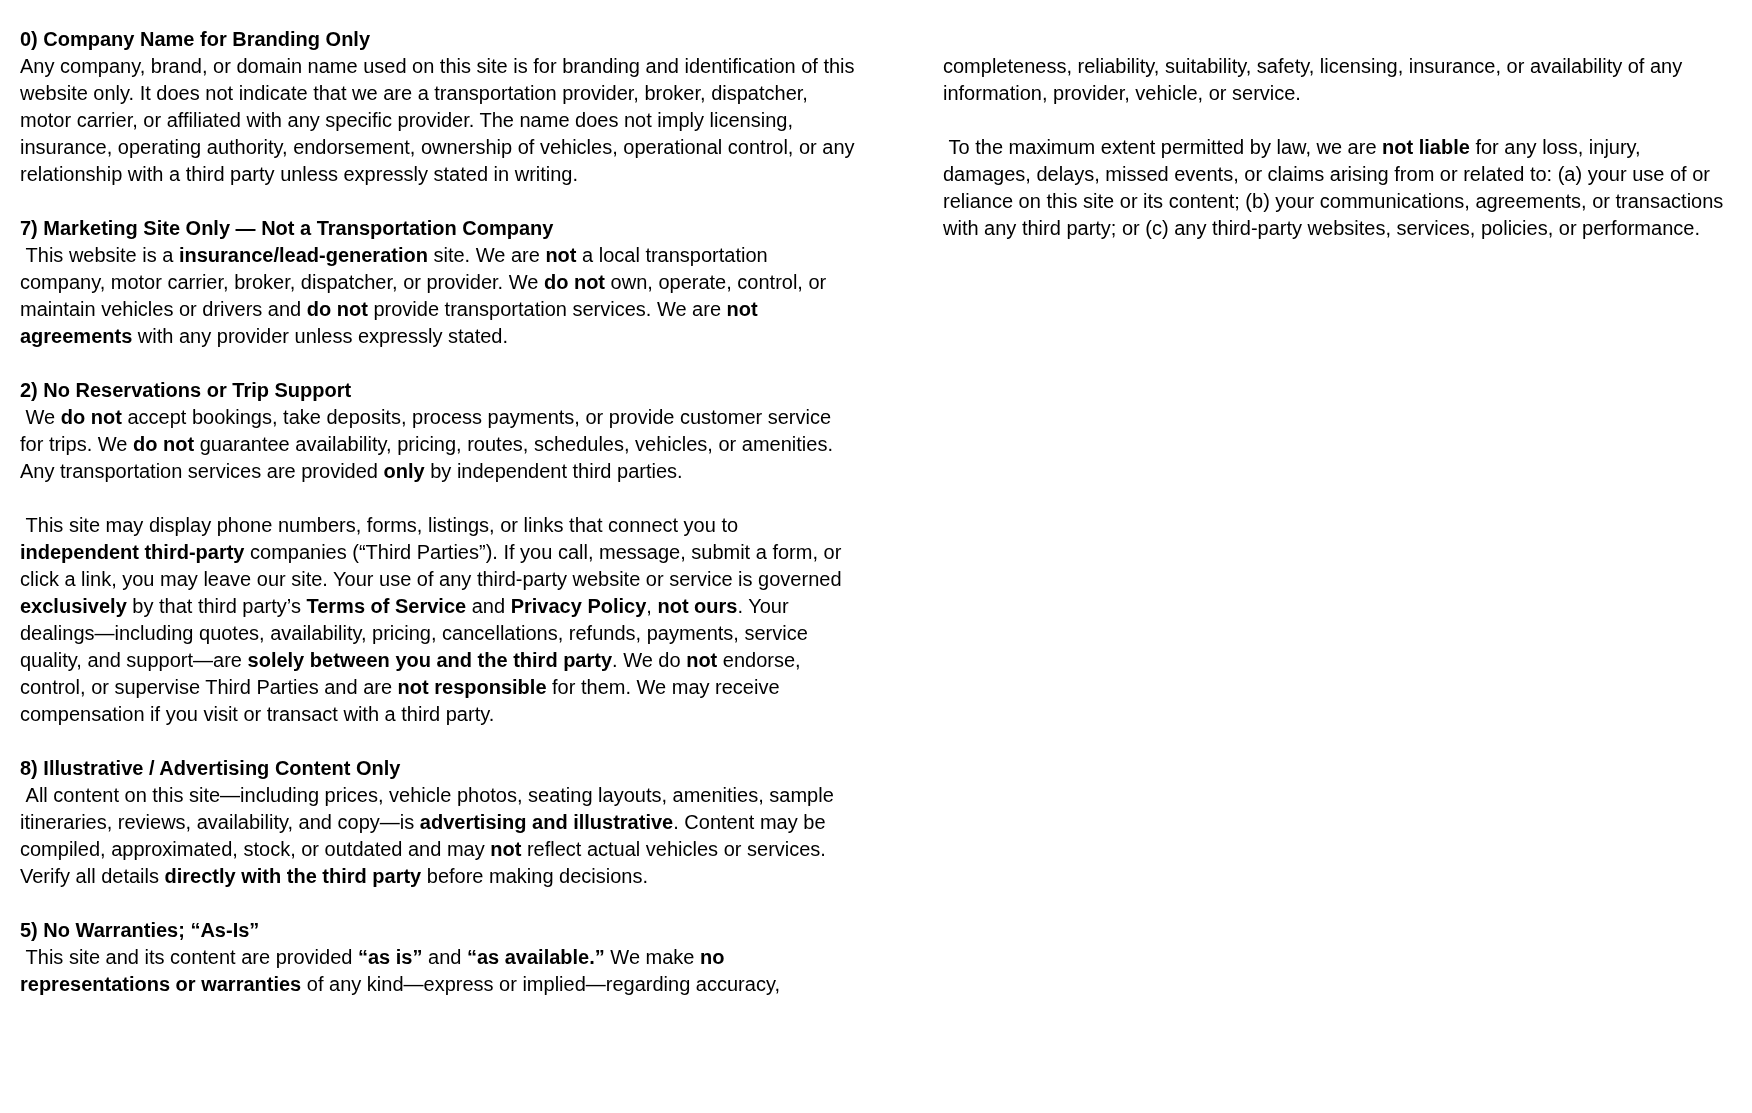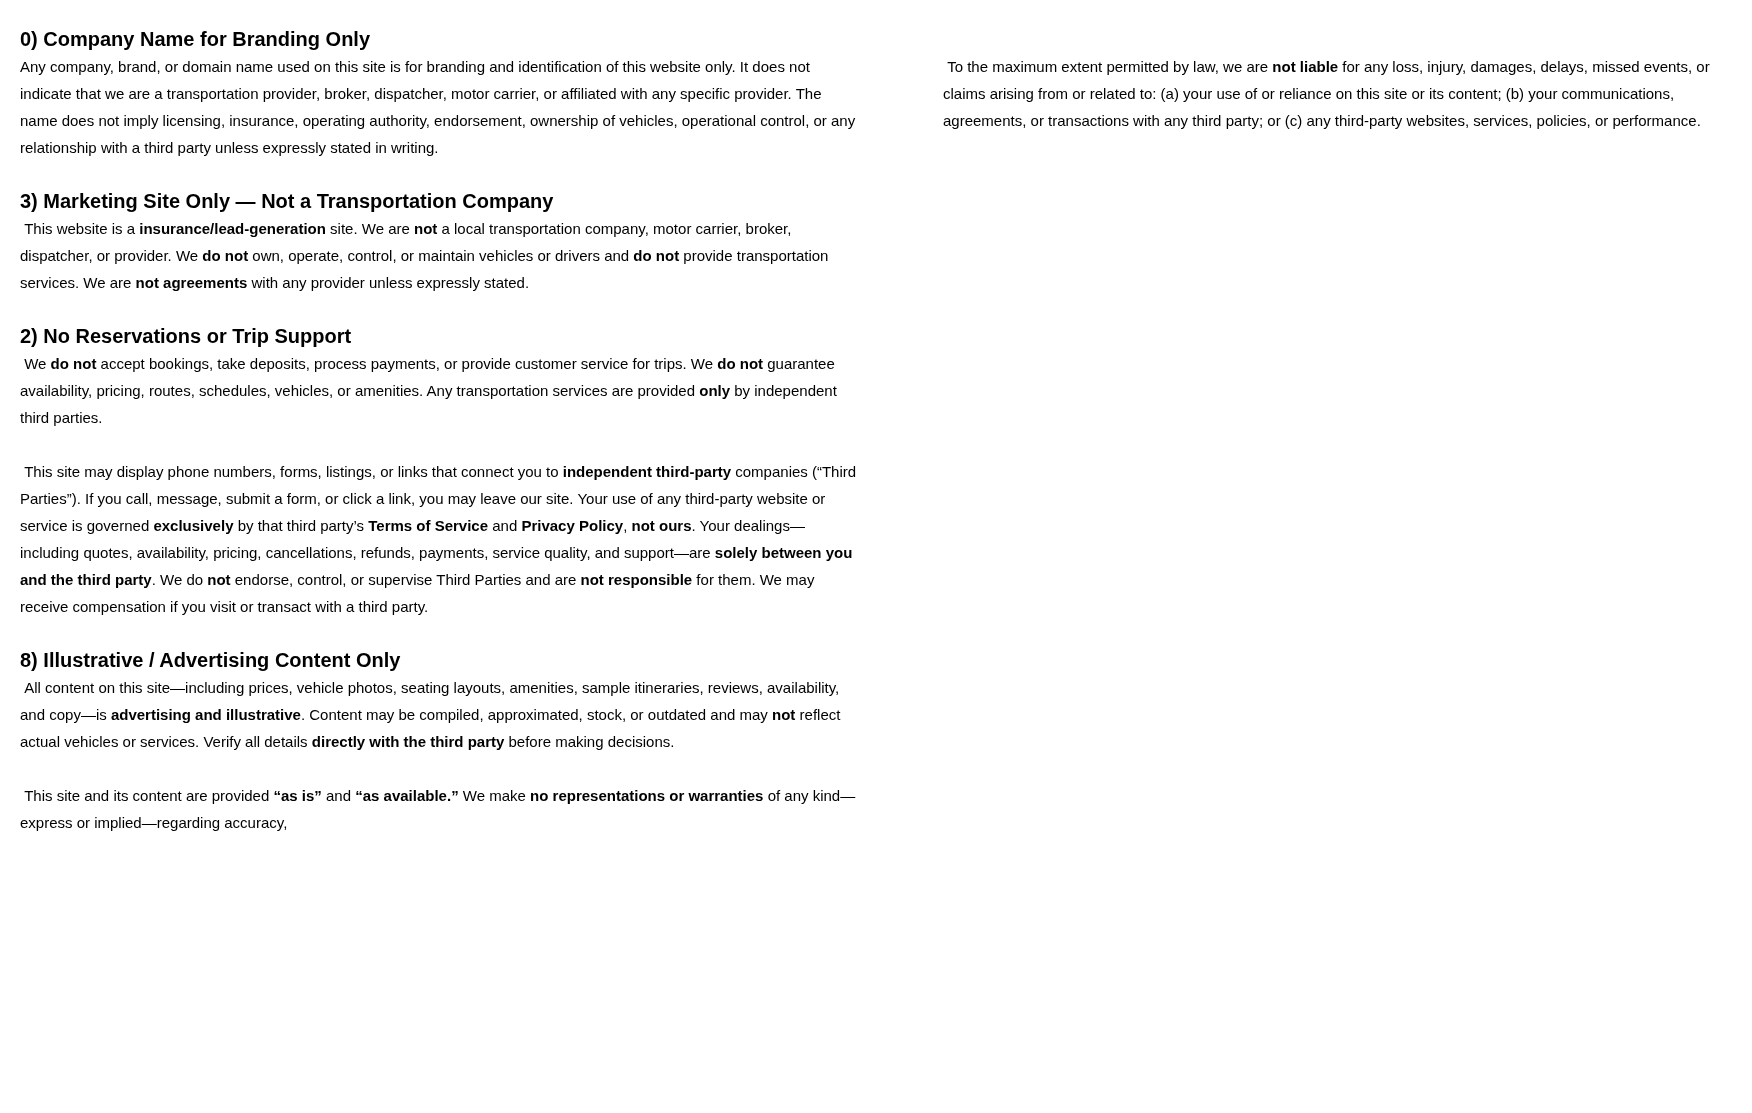--- a/index.html
+++ b/index.html
@@ -50,7 +50,7 @@
   }
   .body-text {
     margin: 0;
-    font-size: 15px;
+    font-size: 20px;
     line-height: 27px;
     white-space: pre-wrap;
   }

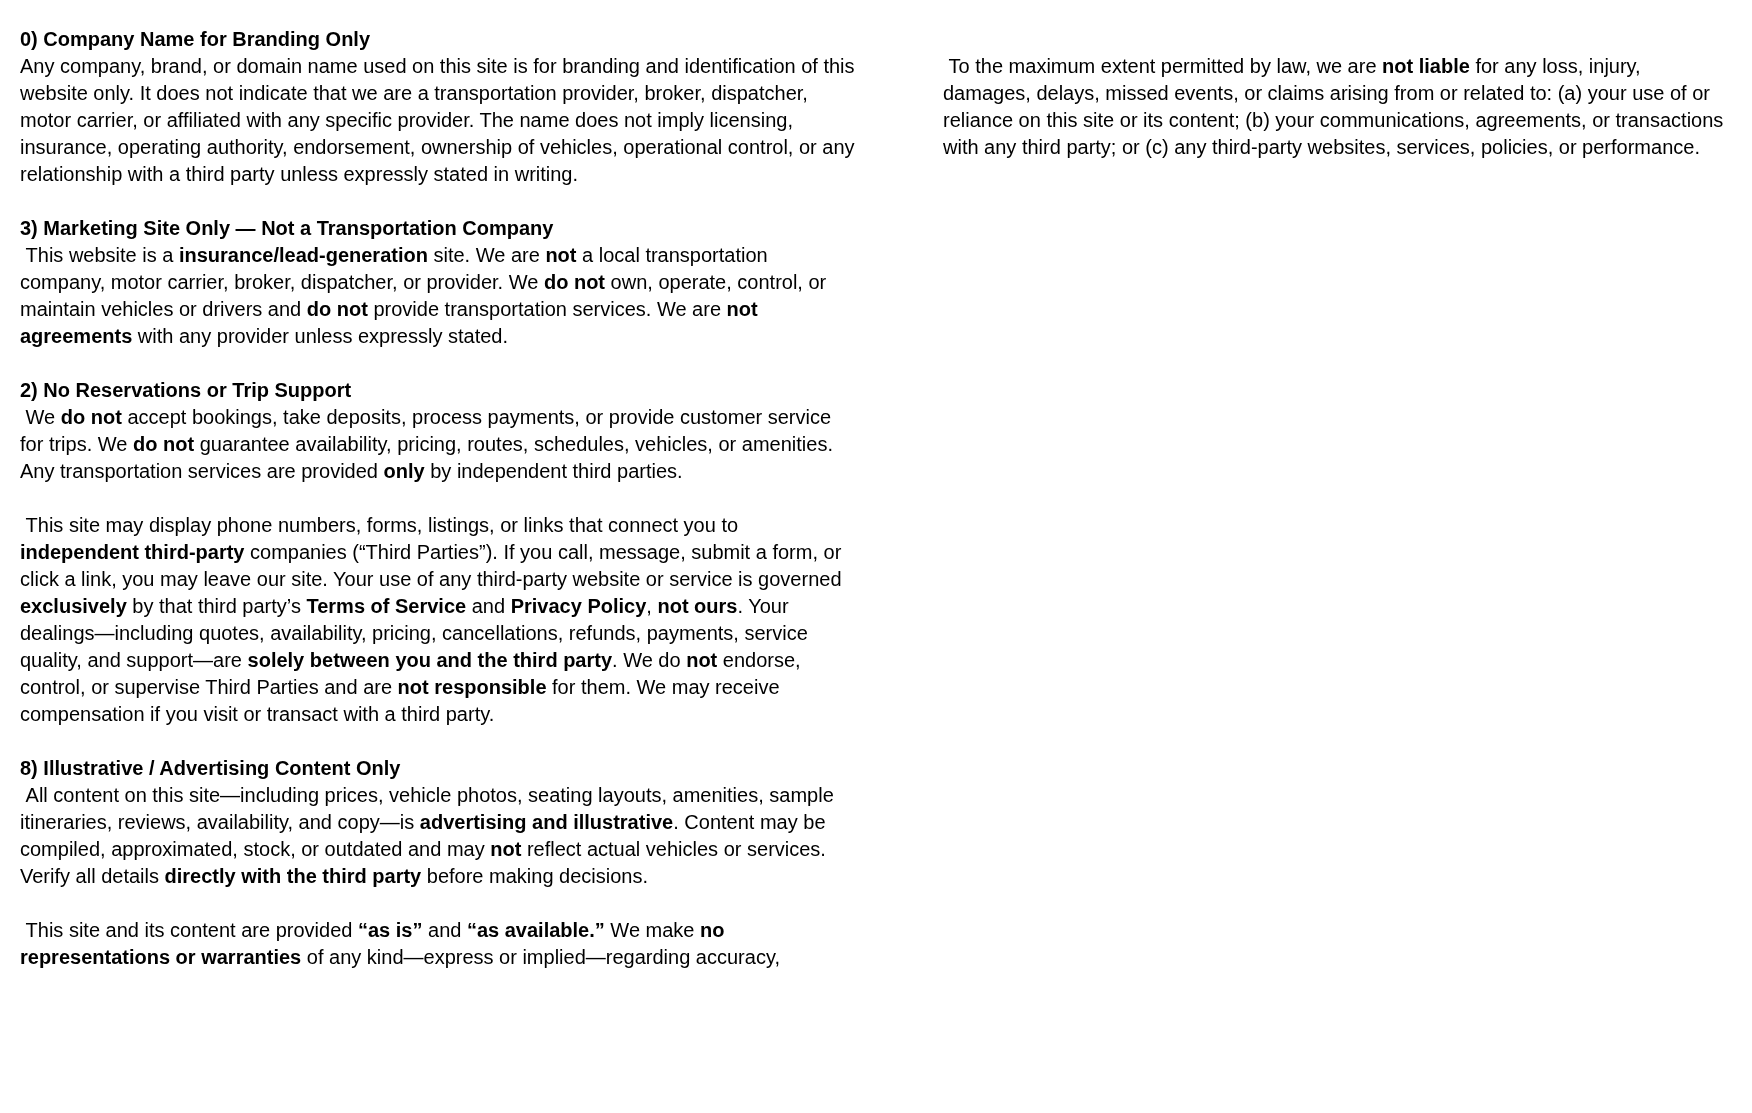--- a/index.html
+++ b/index.html
@@ -100,6 +100,7 @@
 
   <div class="col col-right">
 
+    <p class="body-text continuation">completeness, reliability, suitability, safety, licensing, insurance, or availability of any information, provider, vehicle, or service.</p>
 
     <div class="section">
       <p class="body-text"> To the maximum extent permitted by law, we are <b>not liable</b> for any loss, injury, damages, delays, missed events, or claims arising from or related to: (a) your use of or reliance on this site or its content; (b) your communications, agreements, or transactions with any third party; or (c) any third-party websites, services, policies, or performance.</p>

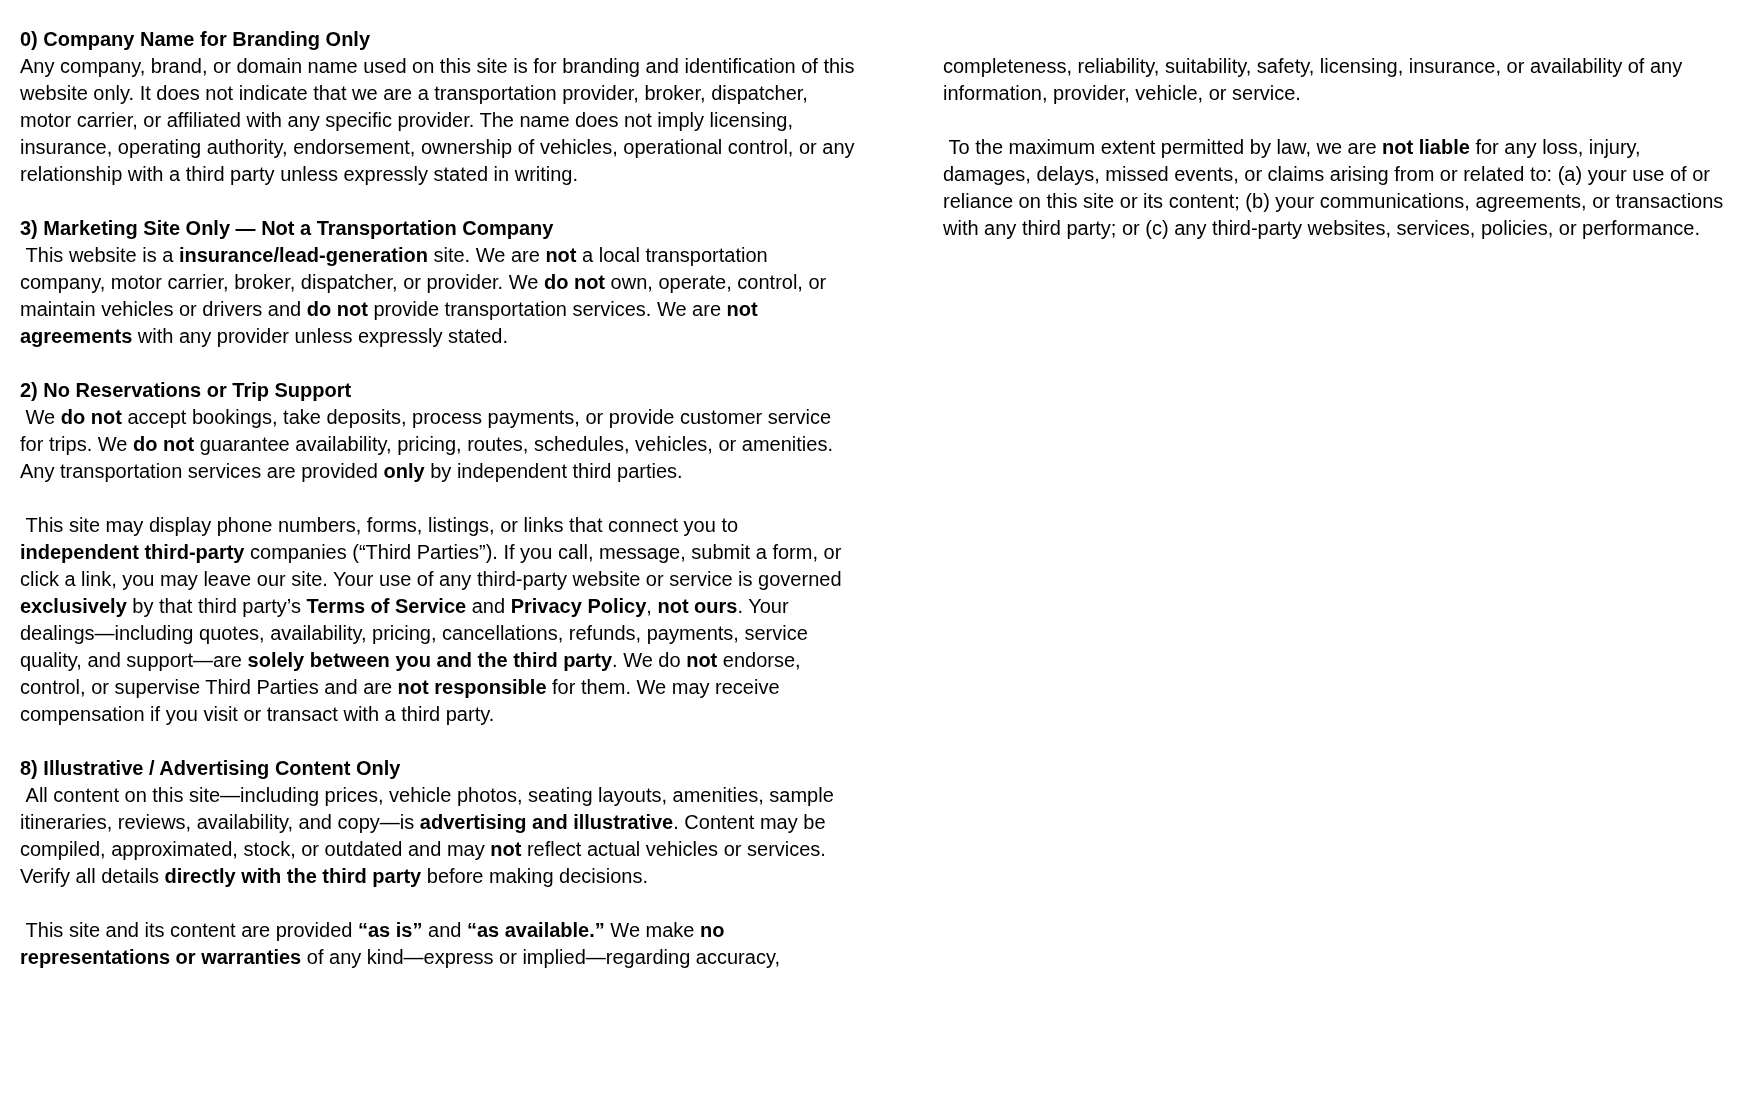--- a/index.html
+++ b/index.html
@@ -74,7 +74,7 @@
     </div>
 
     <div class="section">
-      <h3 class="heading">3) Marketing Site Only — Not a Transportation Company</h3>
+      <h3 class="heading">7) Marketing Site Only — Not a Transportation Company</h3>
       <p class="body-text"> This website is a <b>insurance/lead-generation</b> site. We are <b>not</b> a local transportation company, motor carrier, broker, dispatcher, or provider. We <b>do not</b> own, operate, control, or maintain vehicles or drivers and <b>do not</b> provide transportation services. We are <b>not agreements</b> with any provider unless expressly stated.</p>
     </div>
 

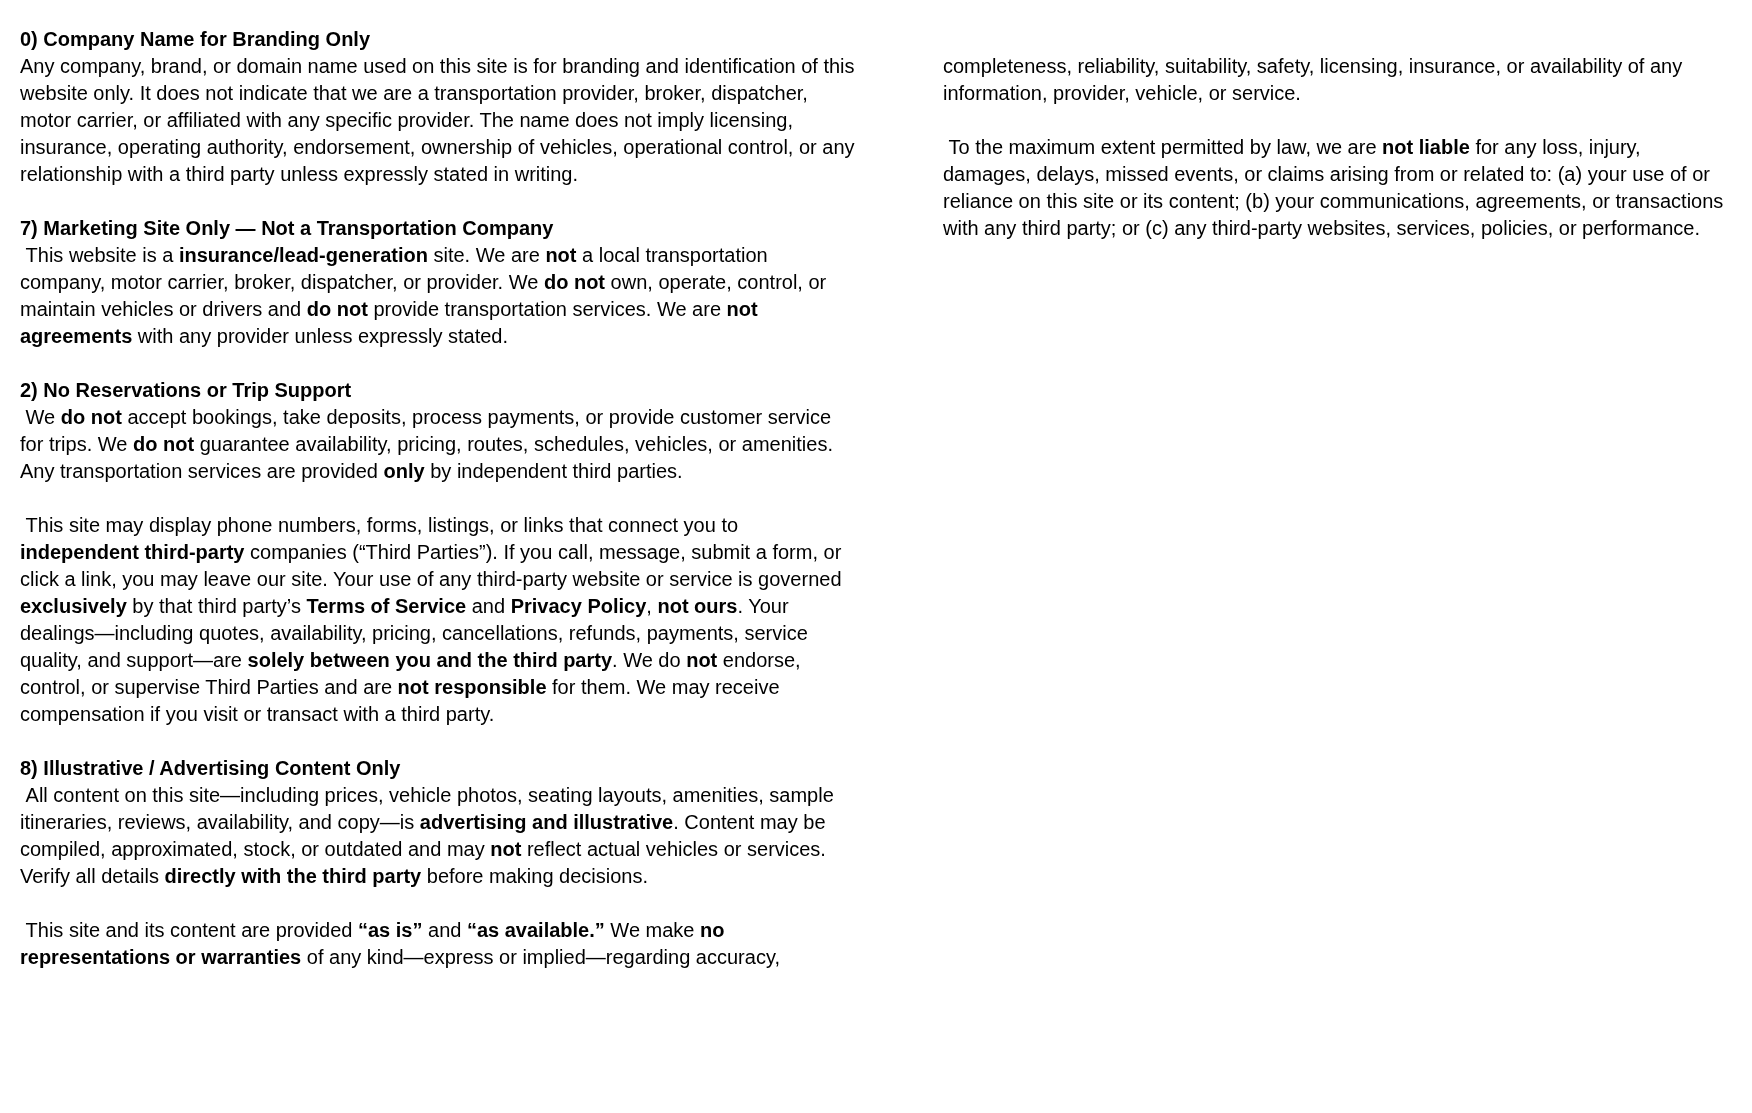--- a/index.html
+++ b/index.html
@@ -93,6 +93,7 @@
     </div>
 
     <div class="section">
+      <h3 class="heading">5) No Warranties; “As-Is”</h3>
       <p class="body-text"> This site and its content are provided <b>“as is”</b> and <b>“as available.”</b> We make <b>no representations or warranties</b> of any kind—express or implied—regarding accuracy,</p>
     </div>
 

